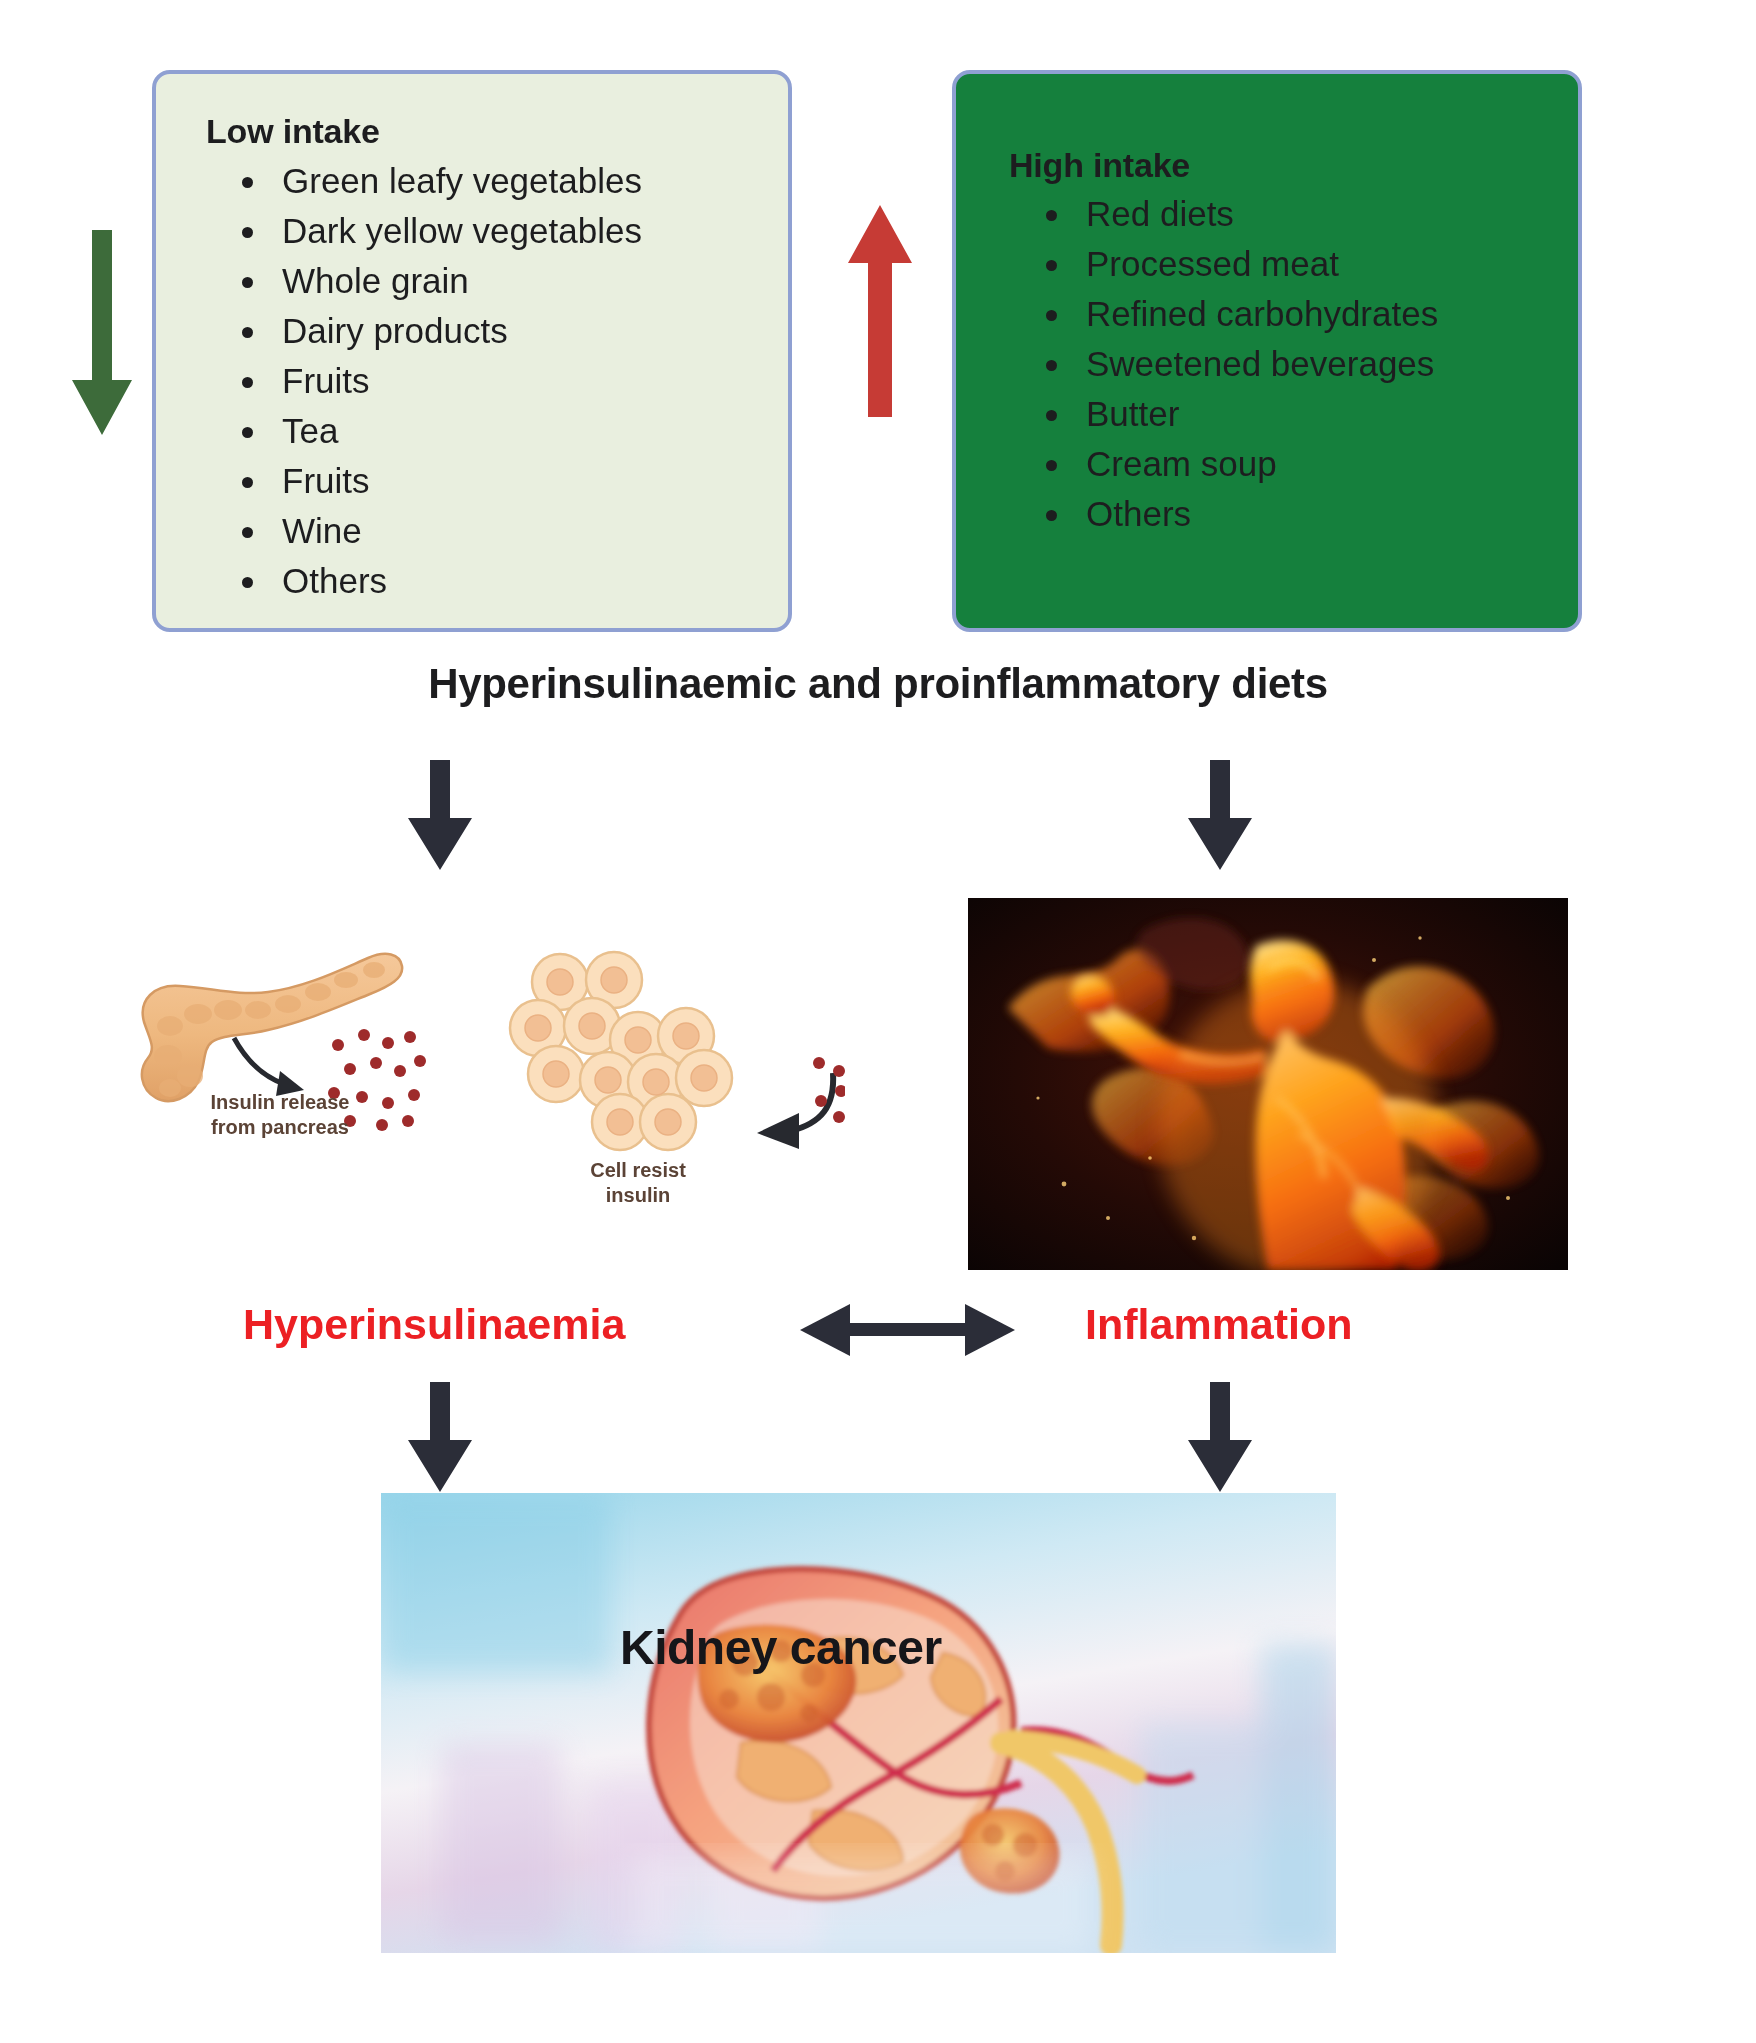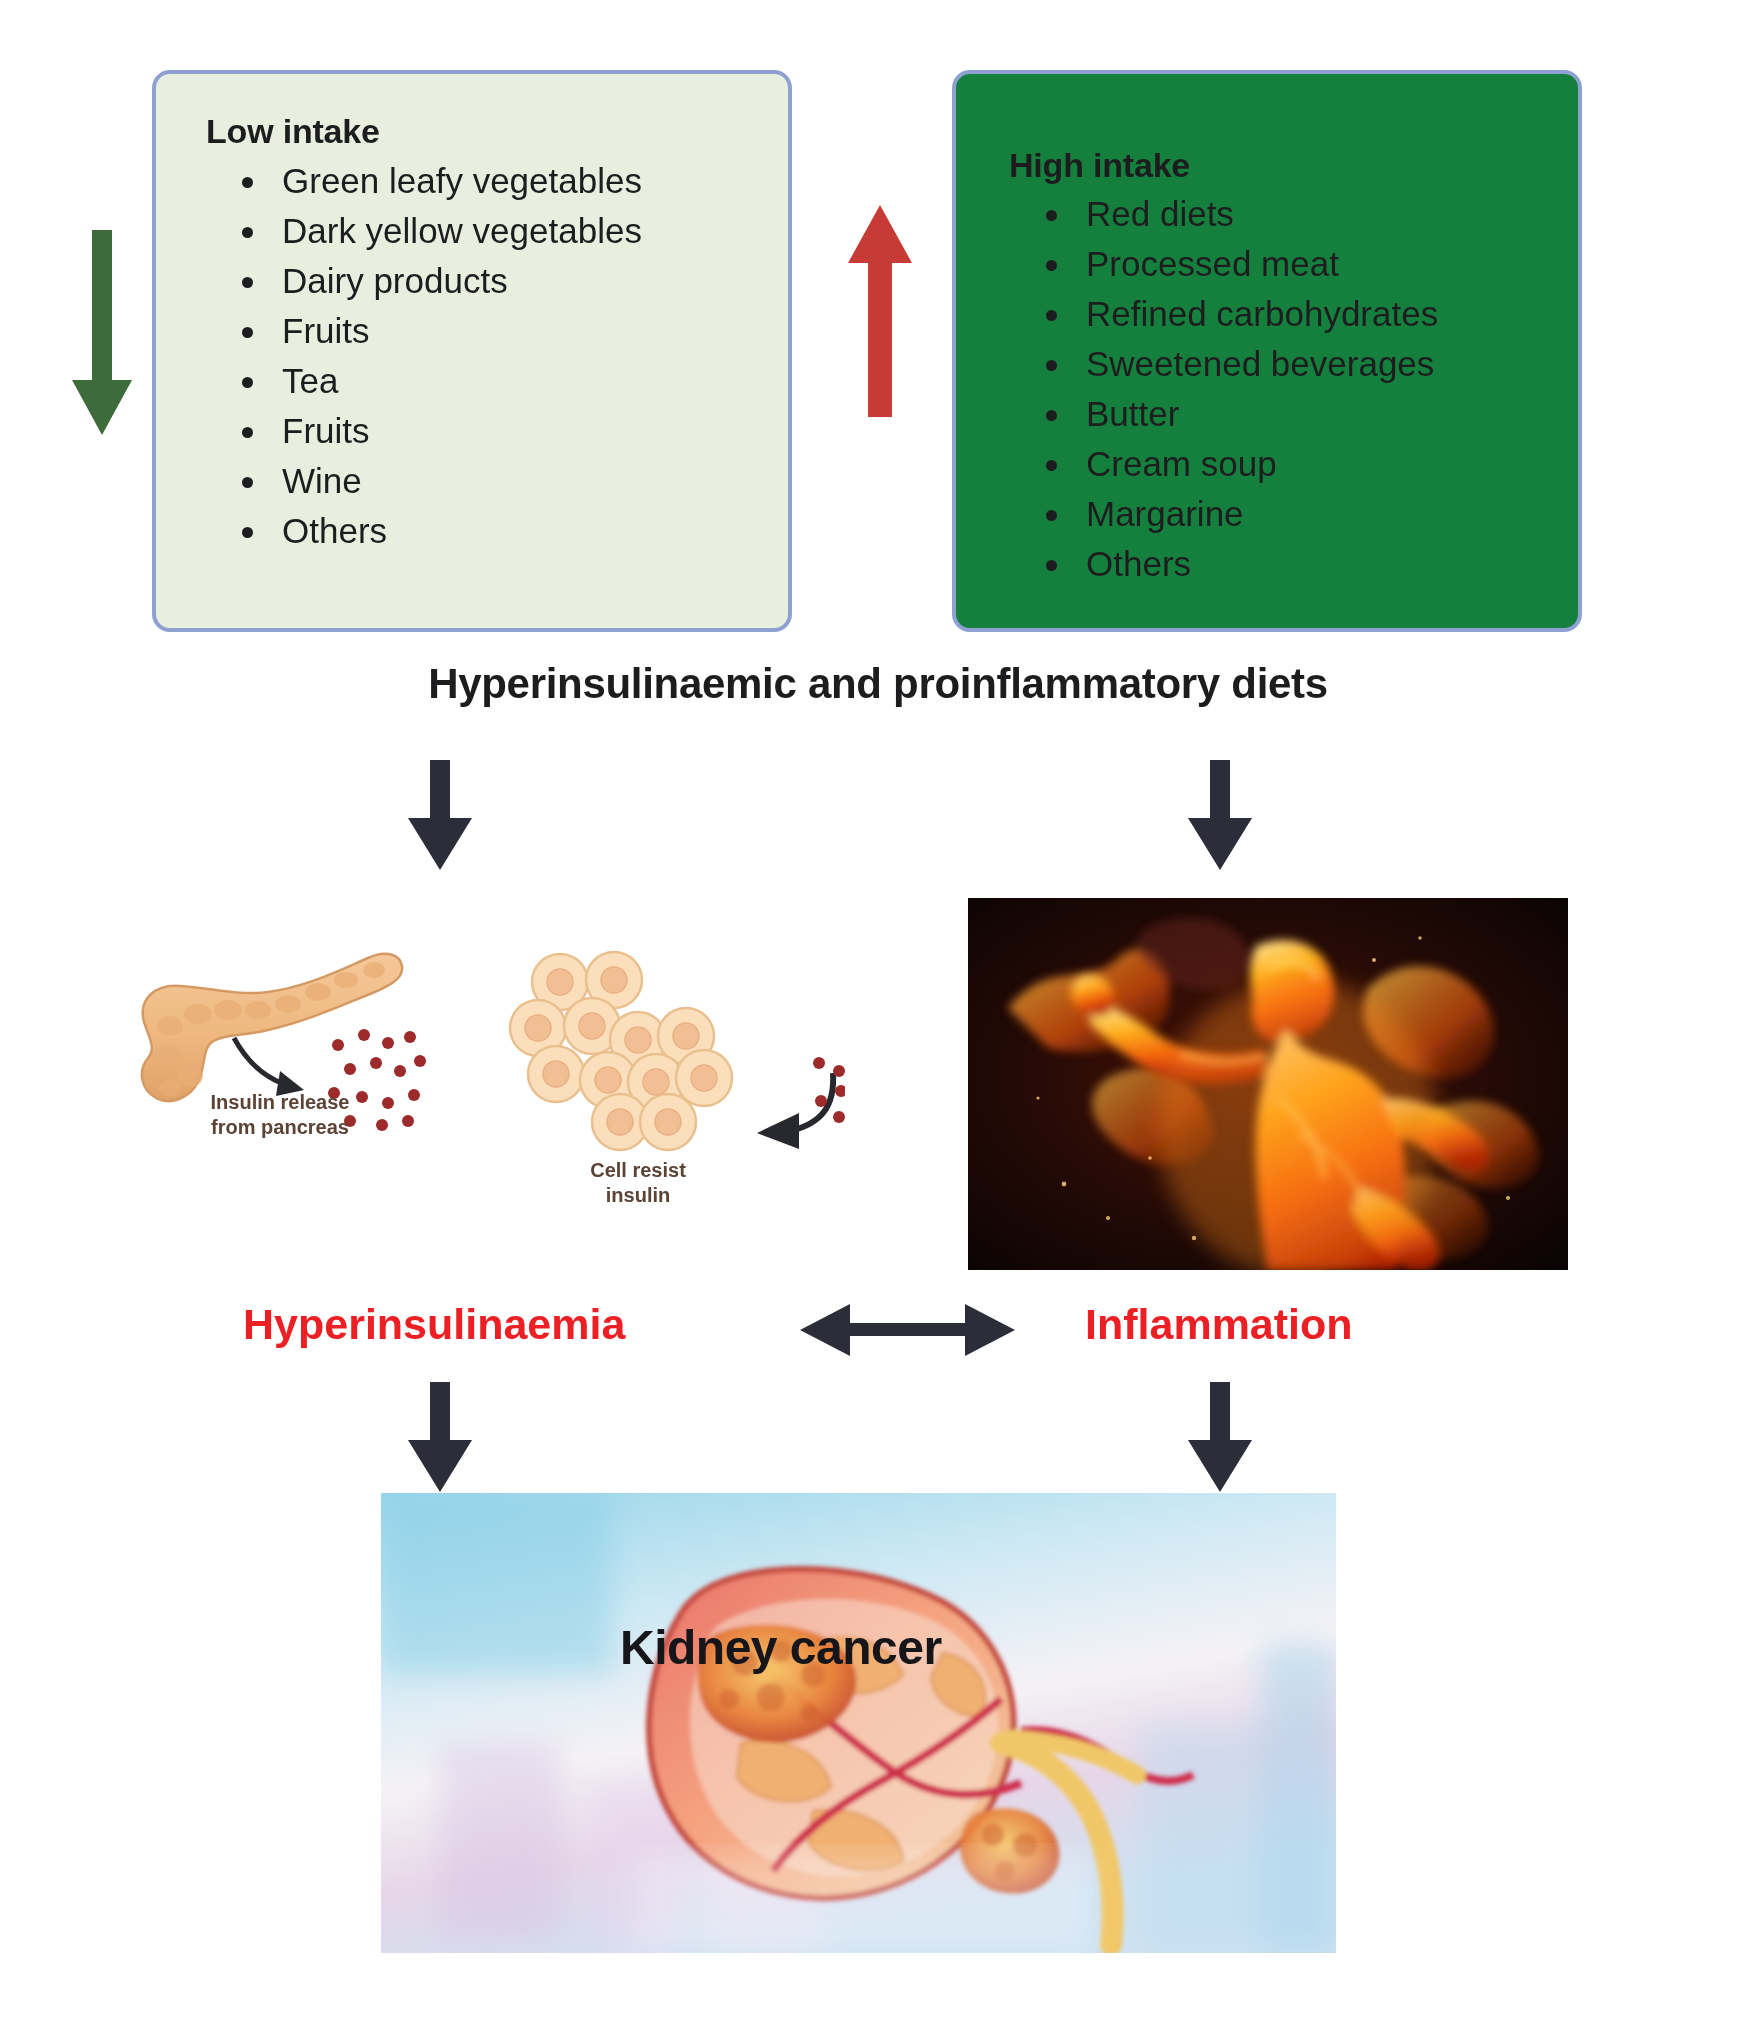--- a/index.html
+++ b/index.html
@@ -162,6 +162,7 @@
     <ul class="intake-list">
       <li><span class="bullet"></span><span>Green leafy vegetables</span></li>
       <li><span class="bullet"></span><span>Dark yellow vegetables</span></li>
+      <li><span class="bullet"></span><span>Whole grain</span></li>
       <li><span class="bullet"></span><span>Dairy products</span></li>
       <li><span class="bullet"></span><span>Fruits</span></li>
       <li><span class="bullet"></span><span>Tea</span></li>

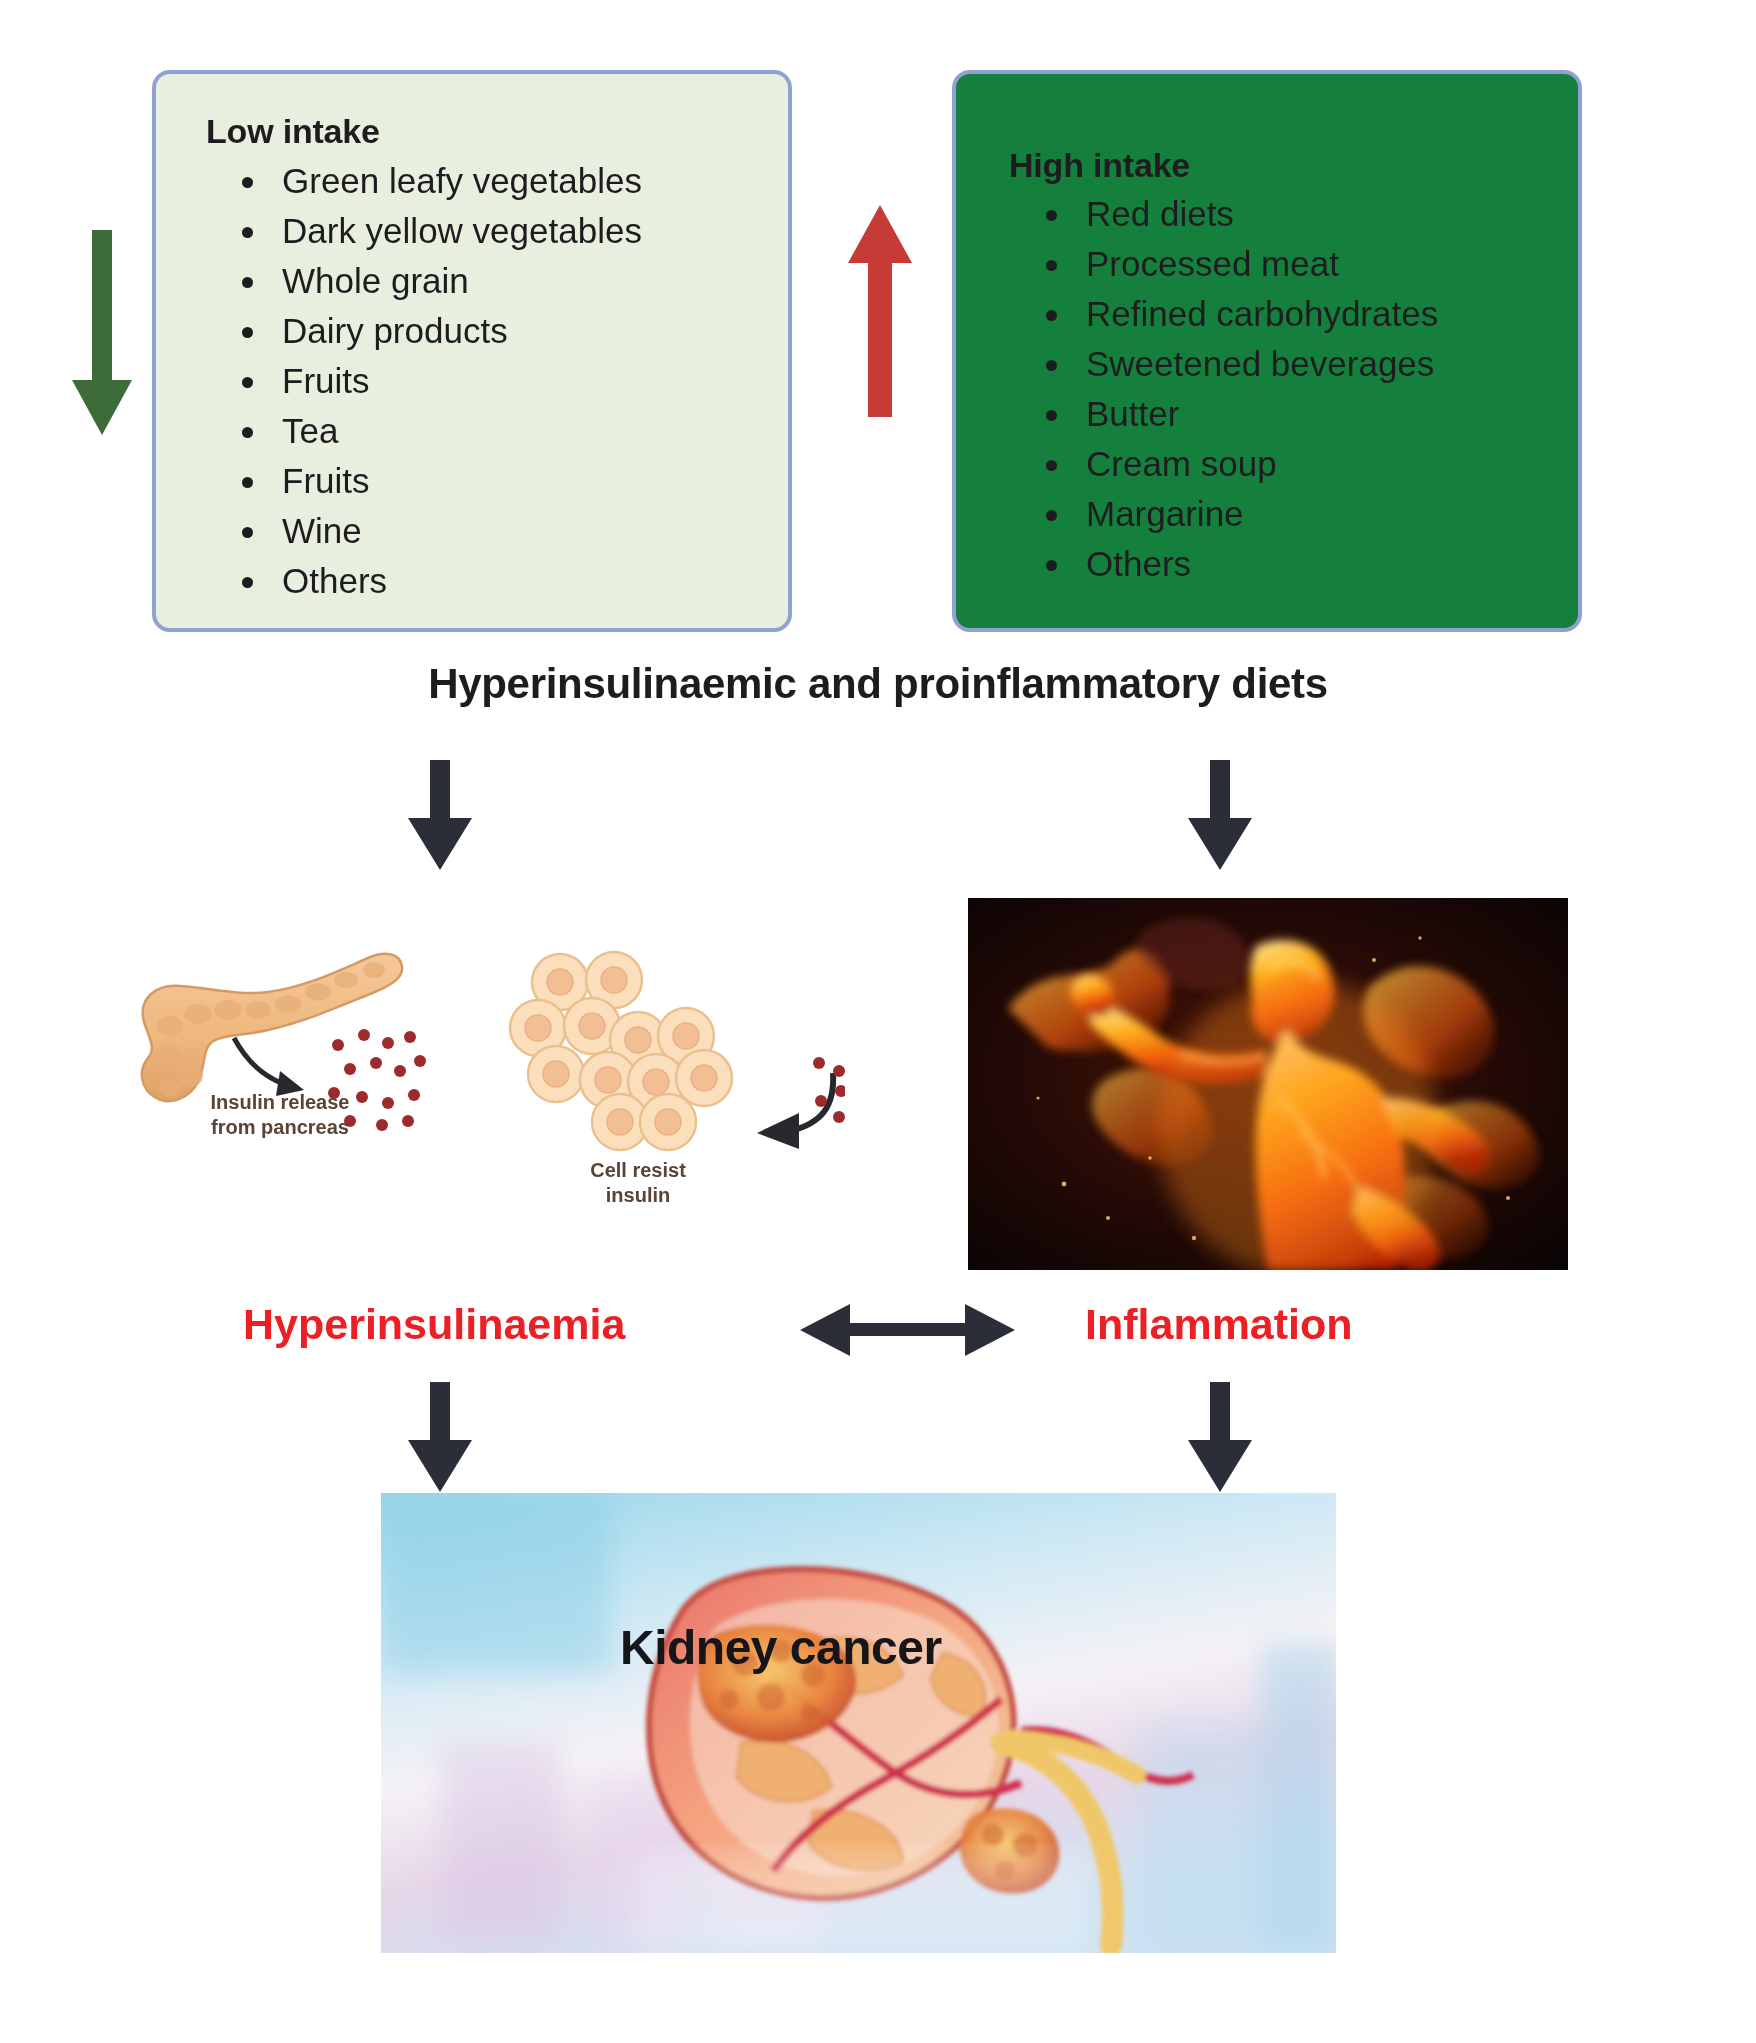--- a/index.html
+++ b/index.html
@@ -185,7 +185,6 @@
       <li><span class="bullet"></span><span>Sweetened beverages</span></li>
       <li><span class="bullet"></span><span>Butter</span></li>
       <li><span class="bullet"></span><span>Cream soup</span></li>
-      <li><span class="bullet"></span><span>Margarine</span></li>
       <li><span class="bullet"></span><span>Others</span></li>
     </ul>
   </div>

